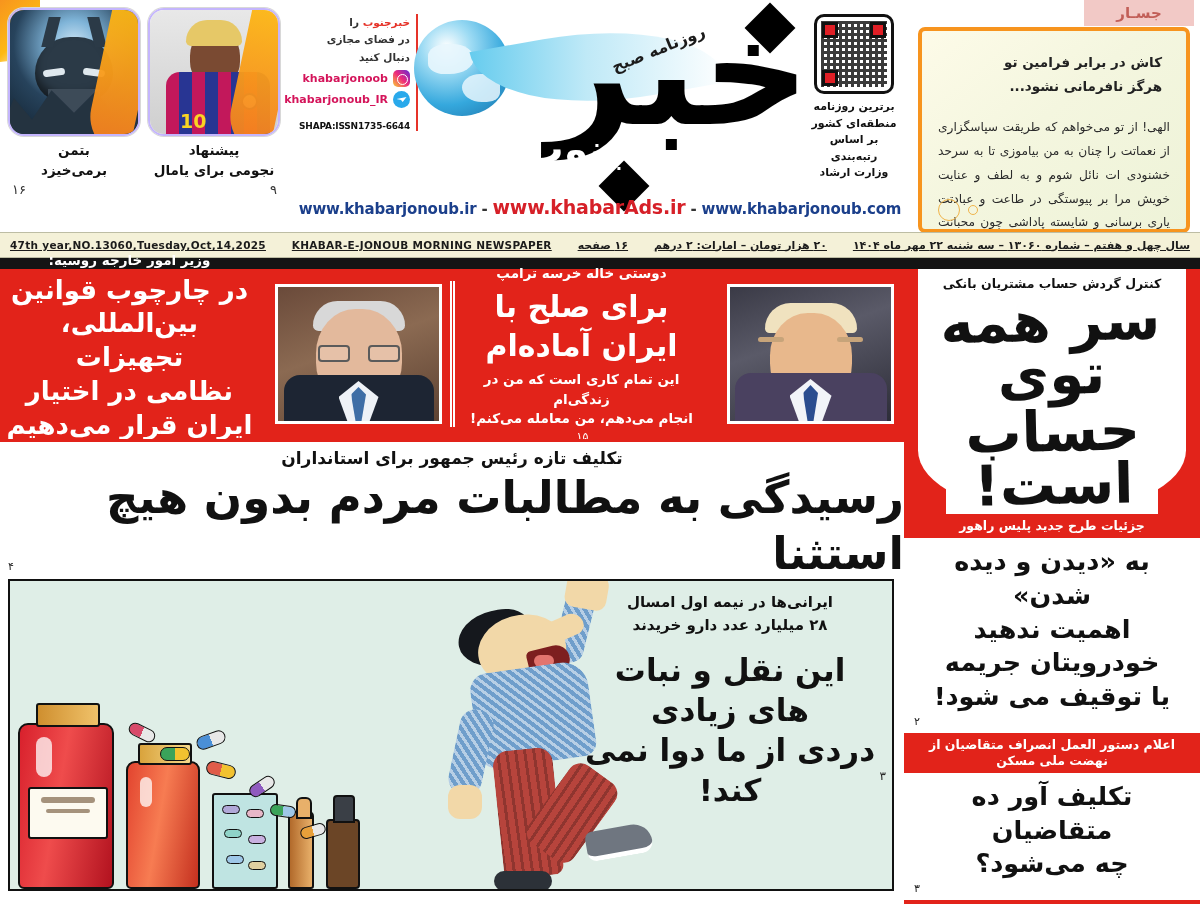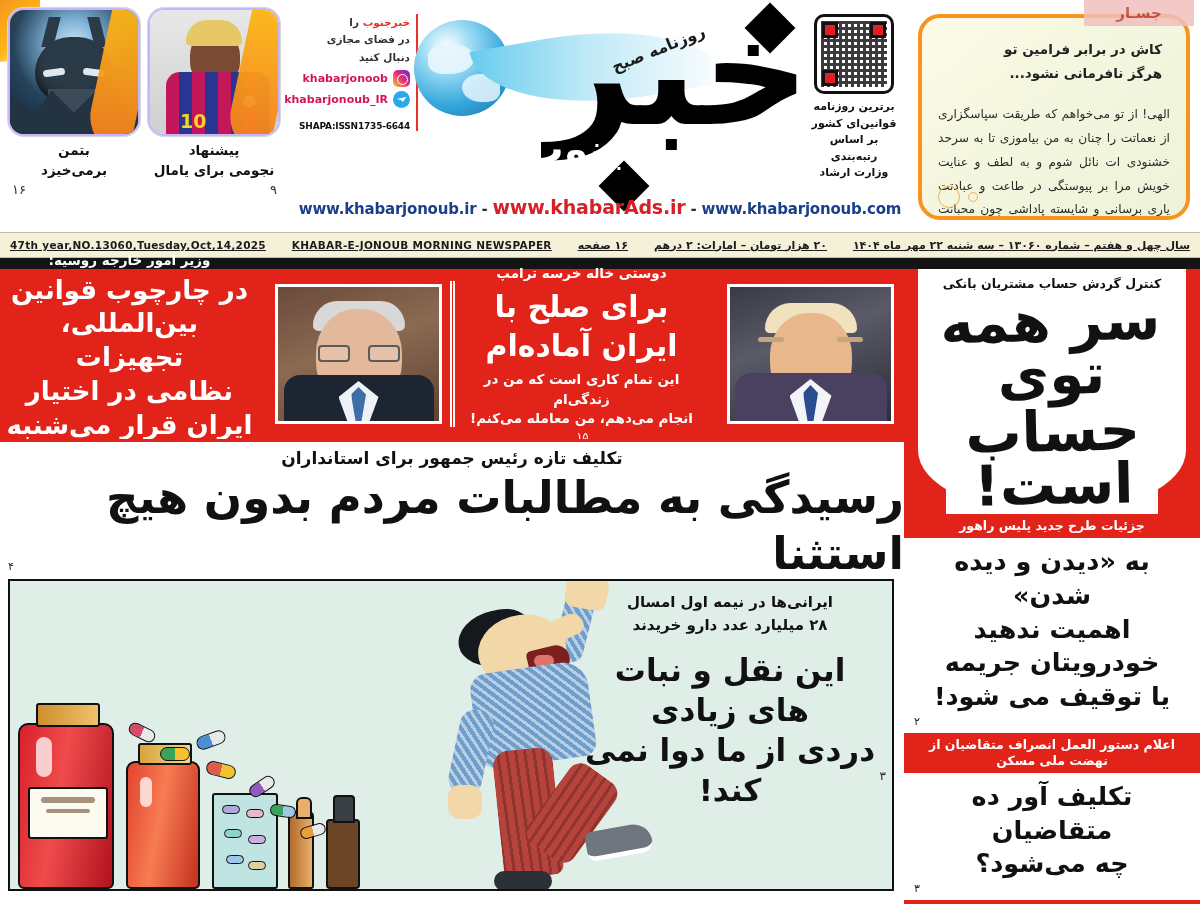--- a/index.html
+++ b/index.html
@@ -134,8 +134,8 @@
   .qr-cap{margin-top:5px;font-size:11px;font-weight:700;line-height:1.5;color:#111;}
 
   
-  .prayer{position:absolute;left:918px;top:14px;width:272px;height:206px;
-     border:4px solid #f7941e;border-radius:22px;
+  .prayer{position:absolute;left:918px;top:27px;width:272px;height:206px;
+     border:4px solid #f7941e;border-radius:7px;
      background:linear-gradient(140deg,#fdfbe8 0%,#f4f6df 45%,#eef3d8 100%);
      padding:20px 16px 10px;direction:rtl;overflow:hidden;}
   .prayer .q{font-size:13.5px;font-weight:700;color:#222;line-height:1.75;text-align:right;

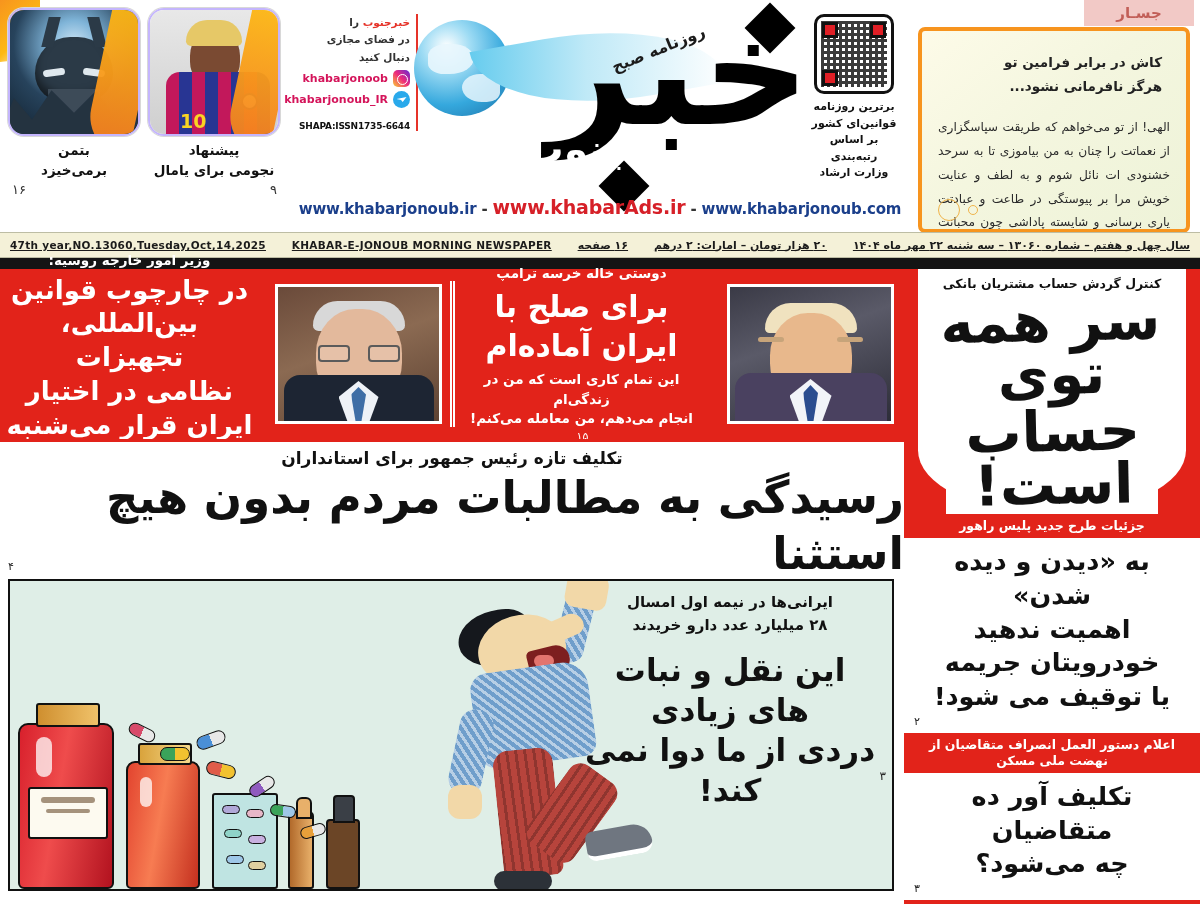--- a/index.html
+++ b/index.html
@@ -402,7 +402,7 @@
       </div>
       <div class="qr-cap">
         <span>برترین روزنامه</span><br>
-        <span>قوانین‌ای کشور</span><br>
+        <span>منطقه‌ای کشور</span><br>
         <span>بر اساس</span><br>
         <span>رتبه‌بندی</span><br>
         <span>وزارت ارشاد</span>

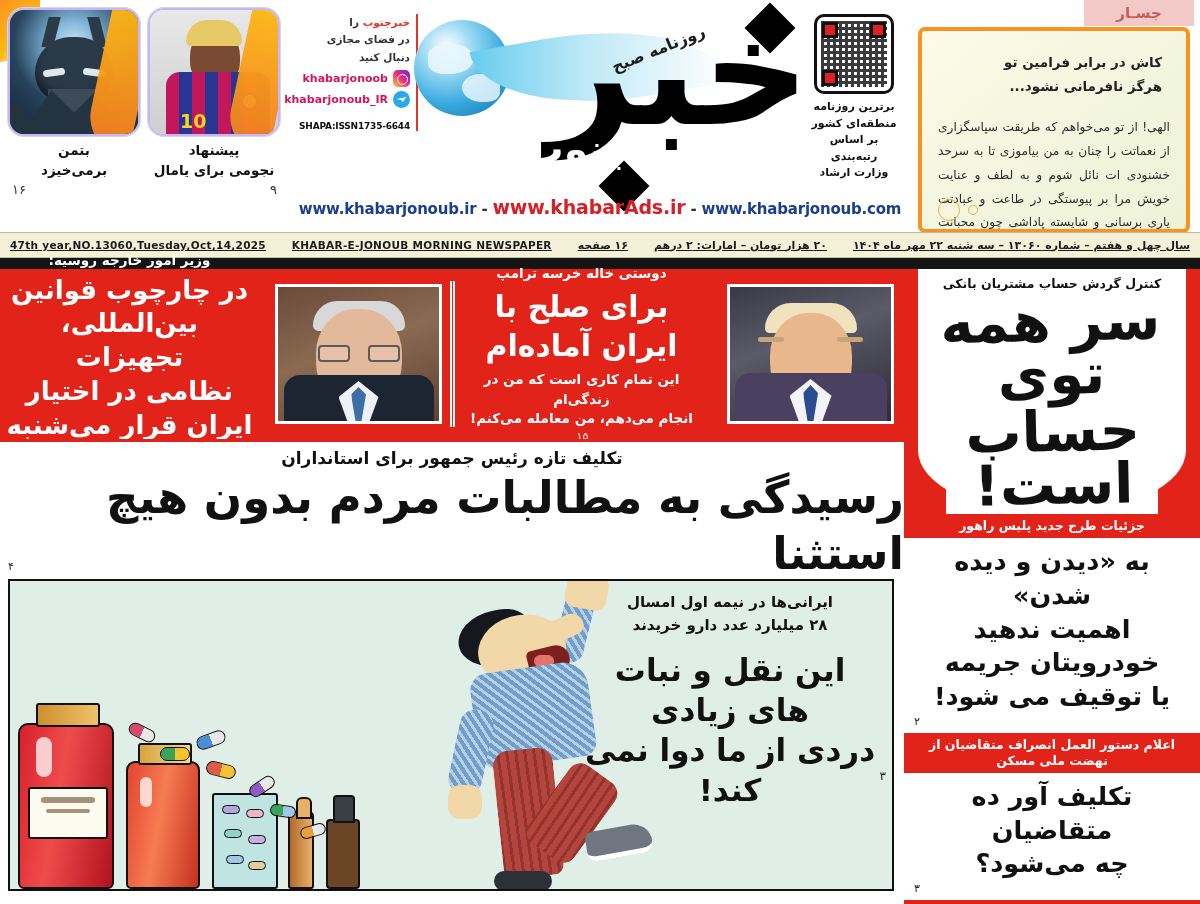--- a/index.html
+++ b/index.html
@@ -533,7 +533,7 @@
             <div class="rb-kick">وزیر امور خارجه روسیه:</div>
             <div class="rb-head">
               <span class="ln">در چارچوب قوانین بین‌المللی، تجهیزات</span>
-              <span class="ln">نظامی در اختیار ایران قرار می‌شنبه</span>
+              <span class="ln">نظامی در اختیار ایران قرار می‌دهیم</span>
             </div>
             <div class="rb-pg">۱۵</div>
           </div>

